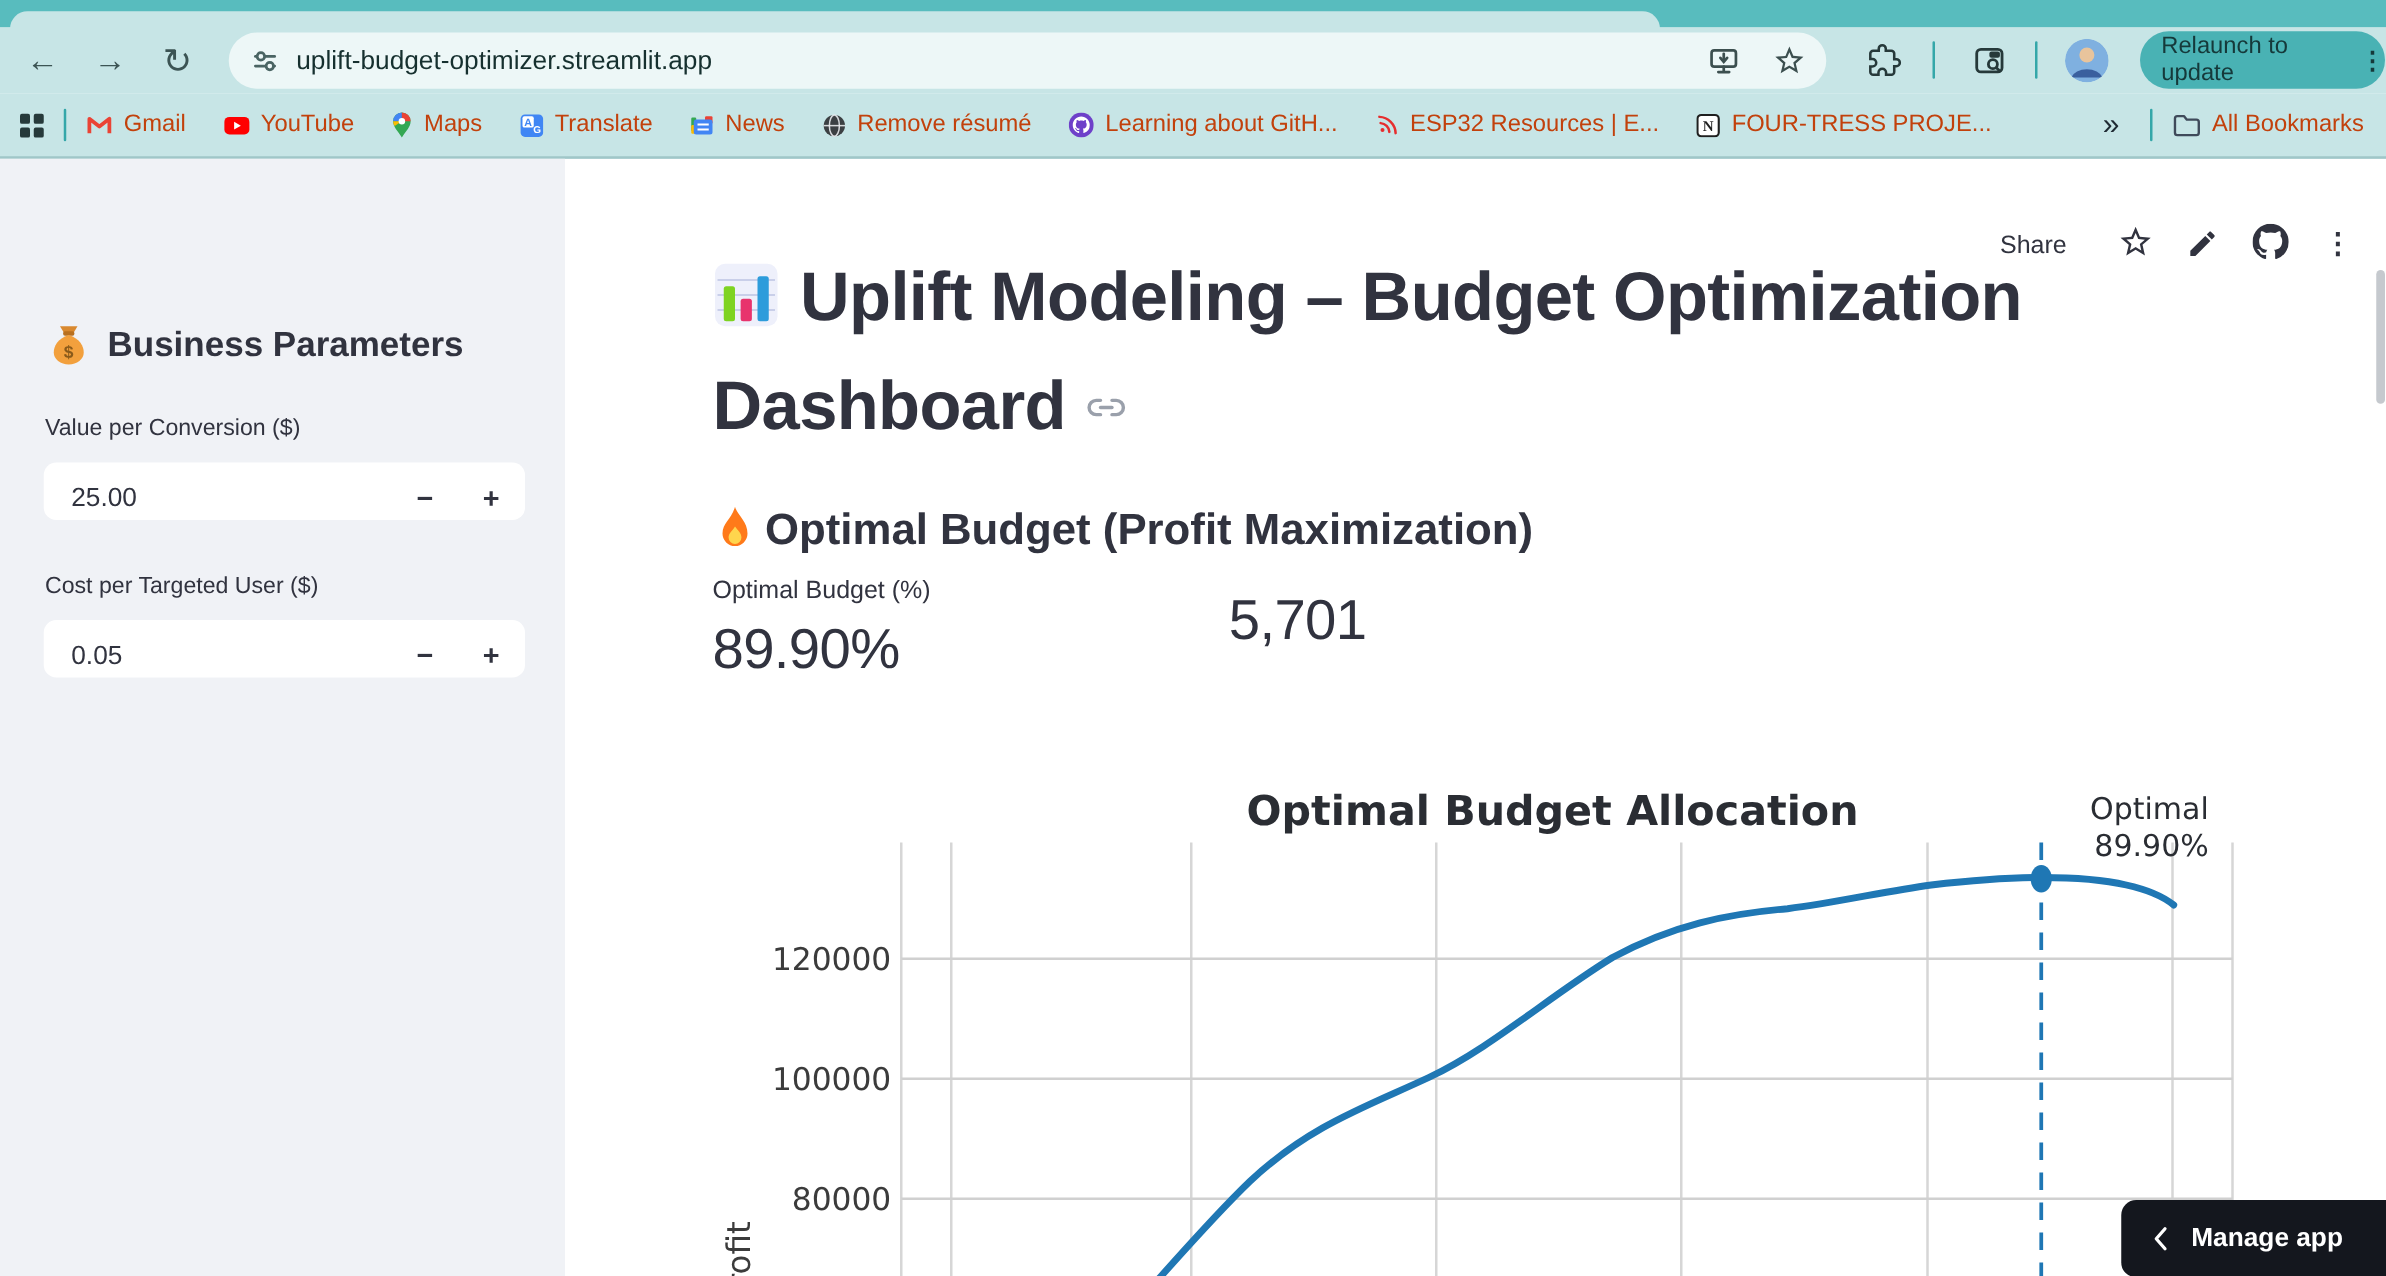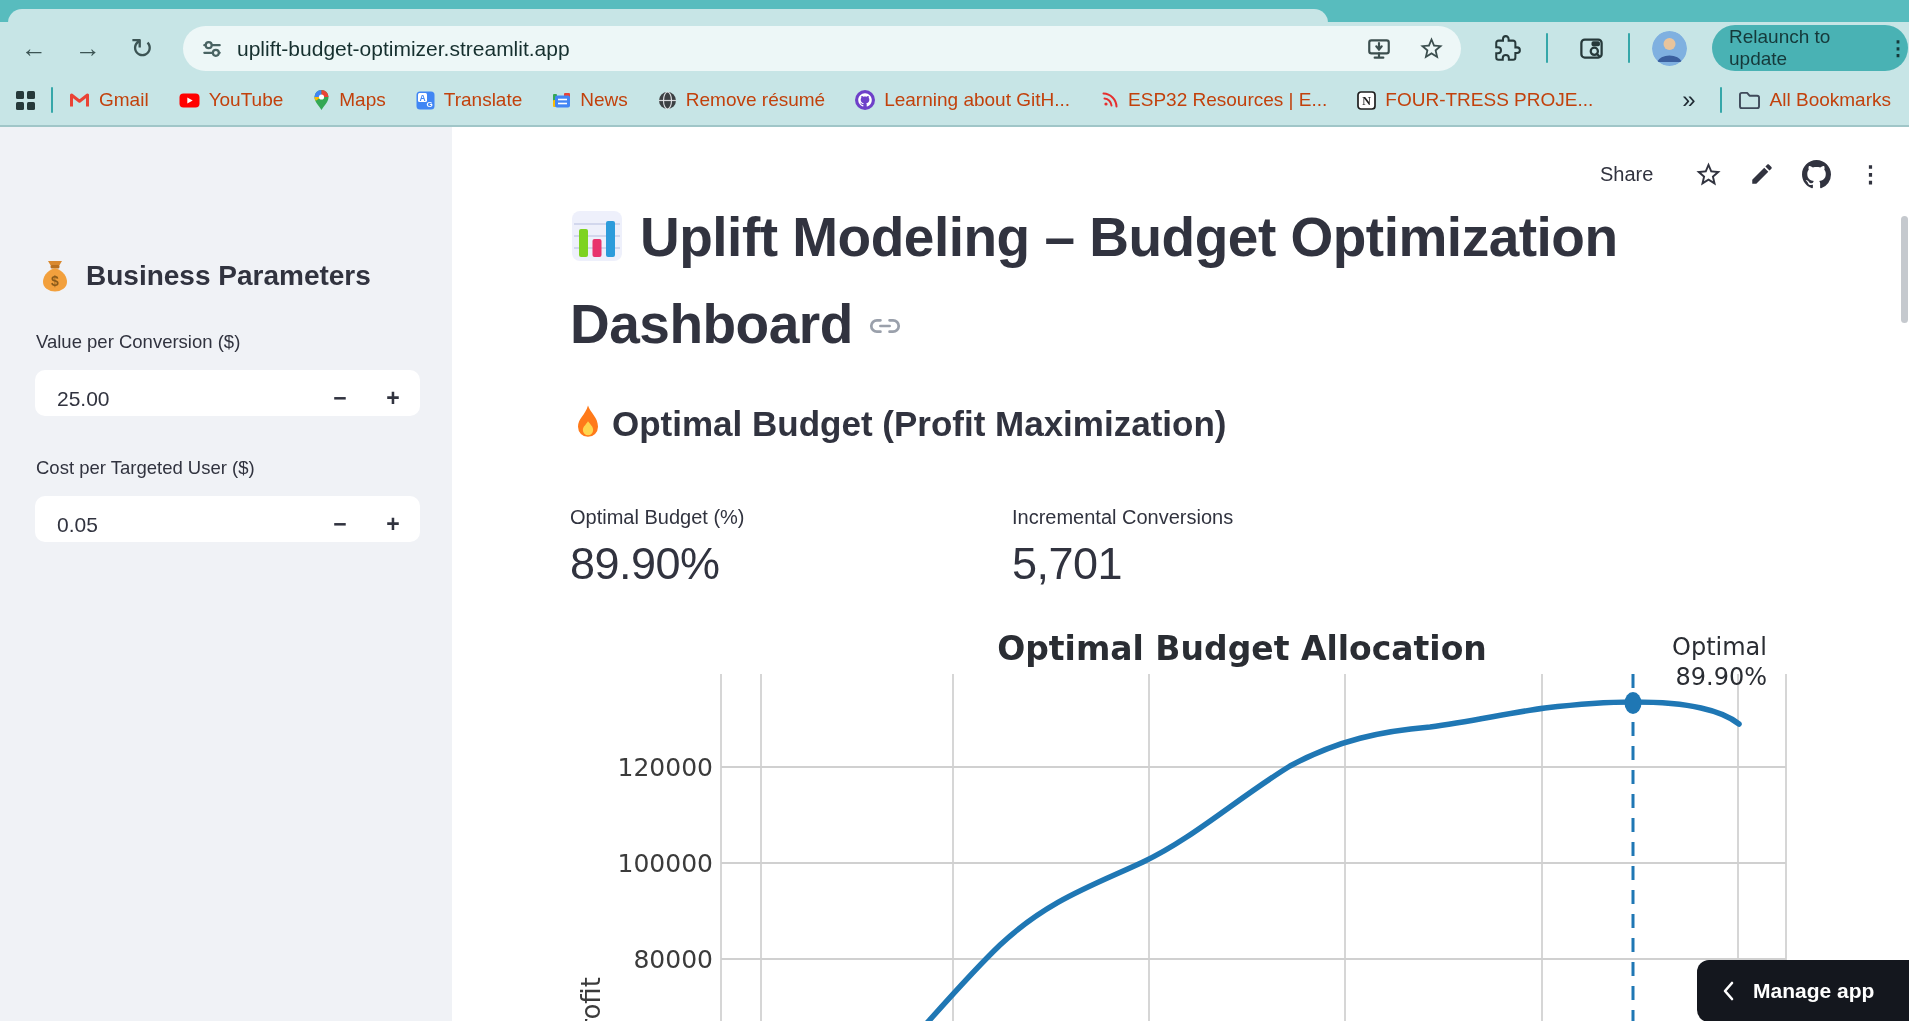--- a/index.html
+++ b/index.html
@@ -43,7 +43,7 @@
   .step-btn { position:absolute; top:0; width:50px; height:57px; display:flex; align-items:center; justify-content:center;
               font-size:23px; font-weight:600; color:#31333f; }
 
-  .share-row { position:absolute; left:1600px; top:152px; width:300px; height:44px; display:flex; align-items:center; }
+  .share-row { position:absolute; left:1600px; top:164px; width:300px; height:44px; display:flex; align-items:flex-end; }
   .share-label { font-size:20px; color:#31333f; margin-right:28px; }
   .hdr-ic { width:54px; display:flex; justify-content:center; align-items:center; }
   .hdr-dots { font-size:23px; font-weight:700; color:#31333f; }

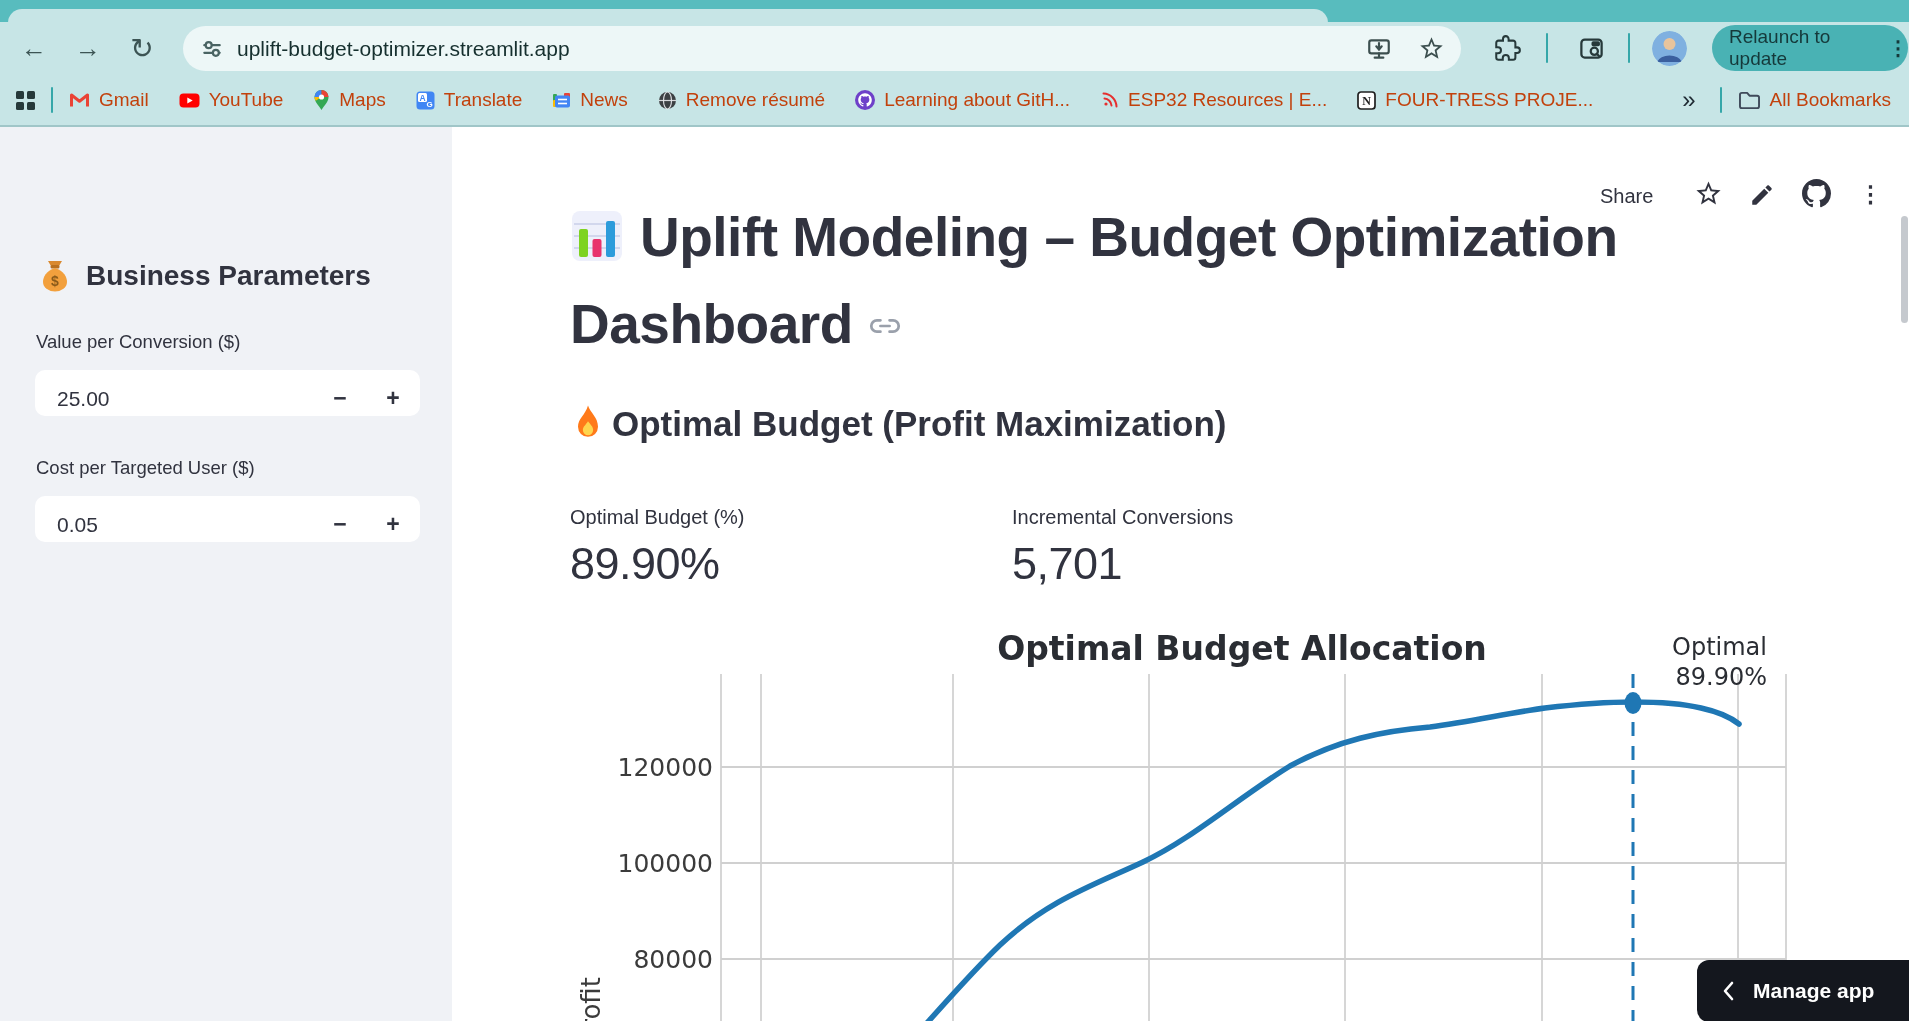--- a/index.html
+++ b/index.html
@@ -56,7 +56,7 @@
   .h2 { position:absolute; left:570px; top:404px; display:flex; align-items:center; gap:6px; }
   .h2-text { font-size:35px; font-weight:700; color:#31333f; }
 
-  .metrics { position:absolute; left:570px; top:506px; width:1240px; display:flex;gap:29px; }
+  .metrics { position:absolute; left:570px; top:461px; width:1240px; display:flex; }
   .metric { width:413px; }
   .metric-label { font-size:20px; color:#31333f; }
   .metric-value { font-size:45px; color:#31333f; margin-top:9px; letter-spacing:-0.5px; }

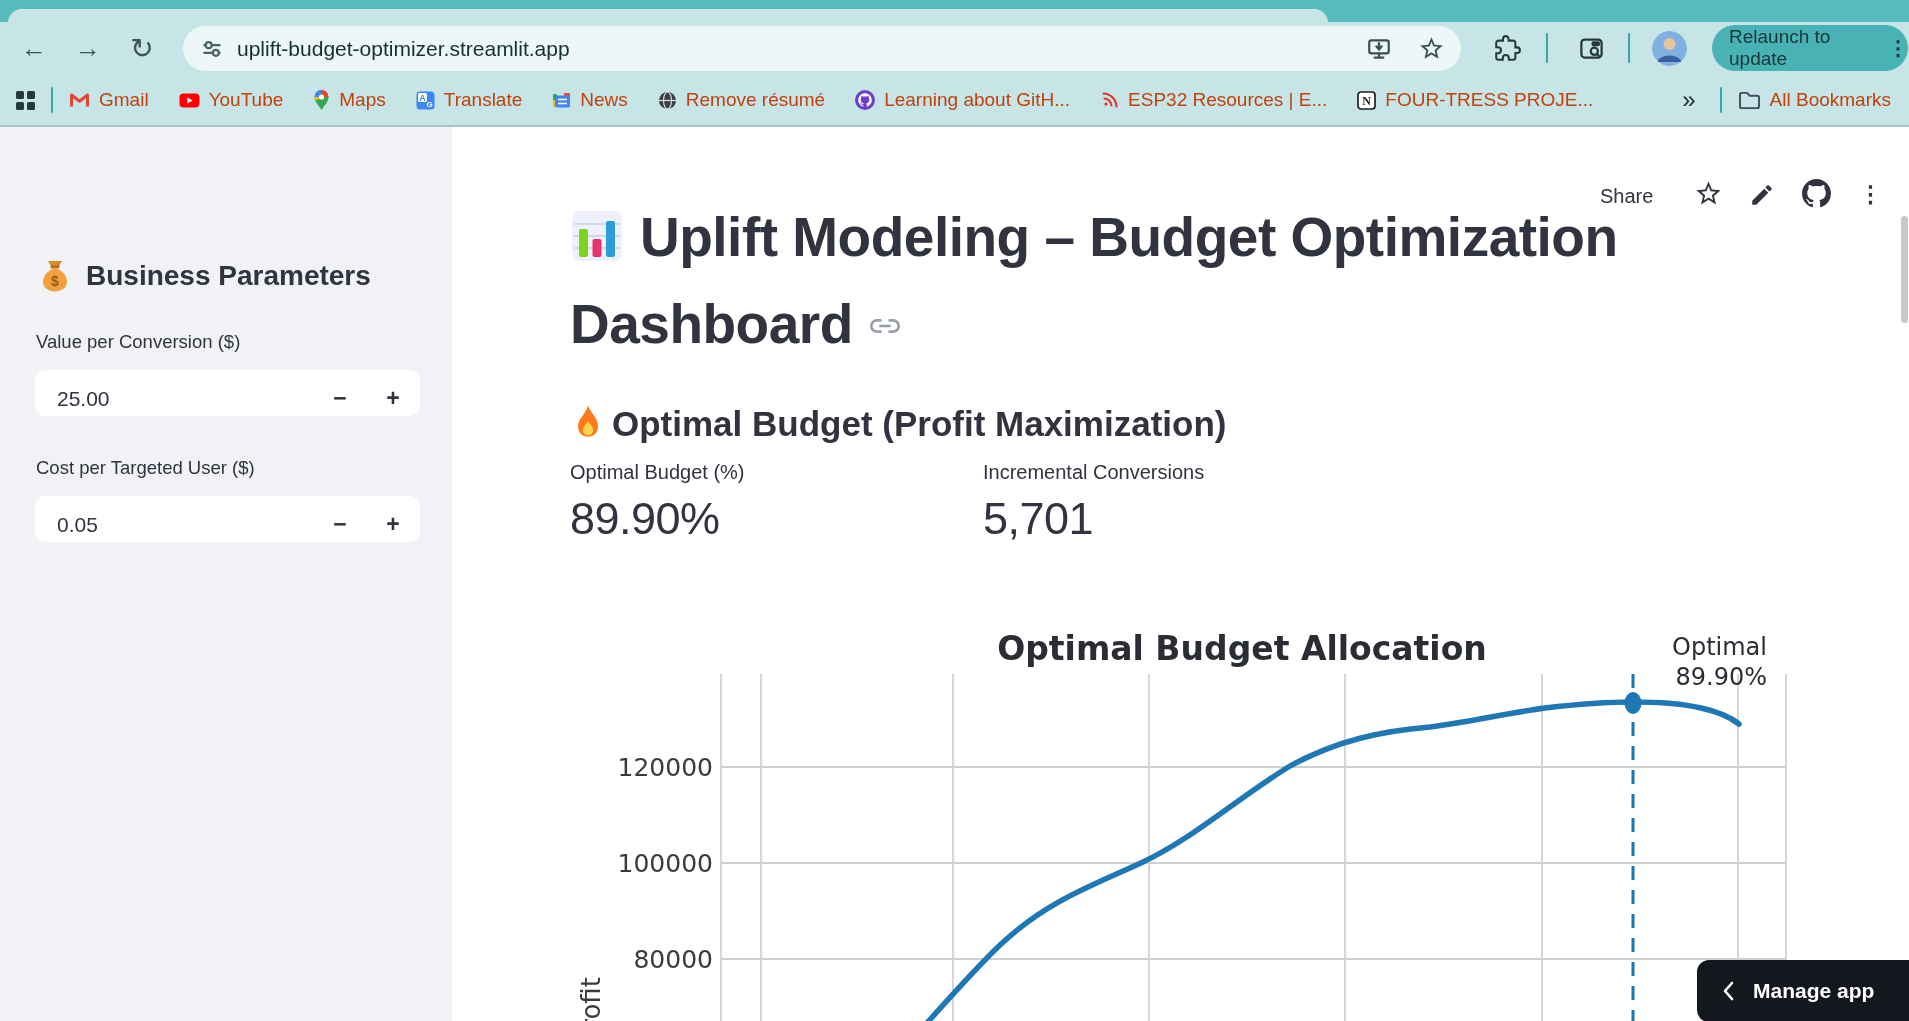--- a/index.html
+++ b/index.html
@@ -327,7 +327,6 @@
     <div class="metric-value">89.90%</div>
   </div>
   <div class="metric">
-    <div class="metric-label">Incremental Conversions</div>
     <div class="metric-value">5,701</div>
   </div>
 </div>

